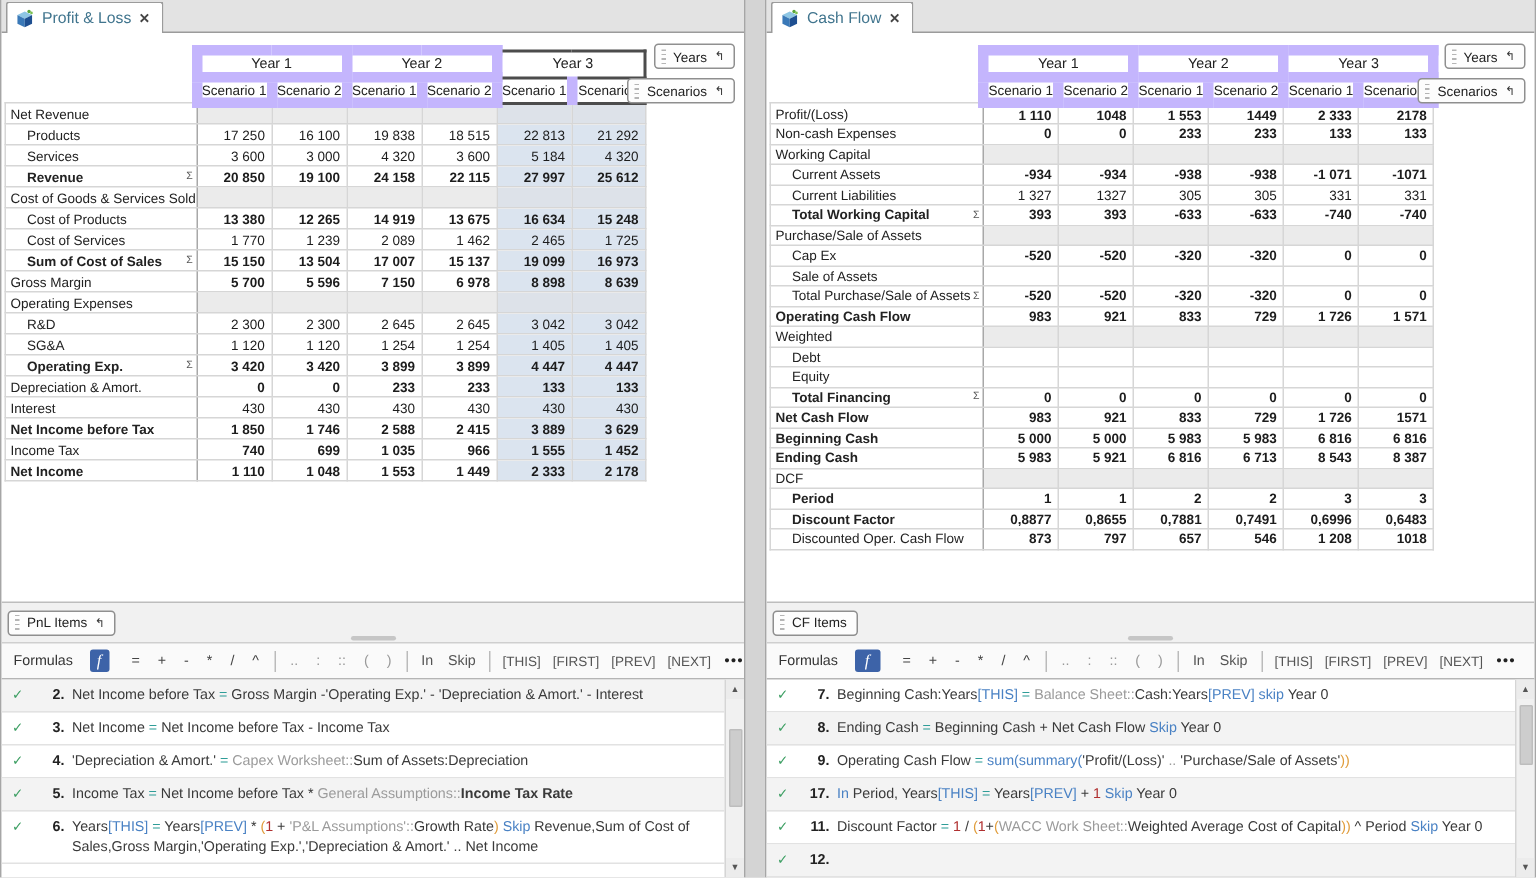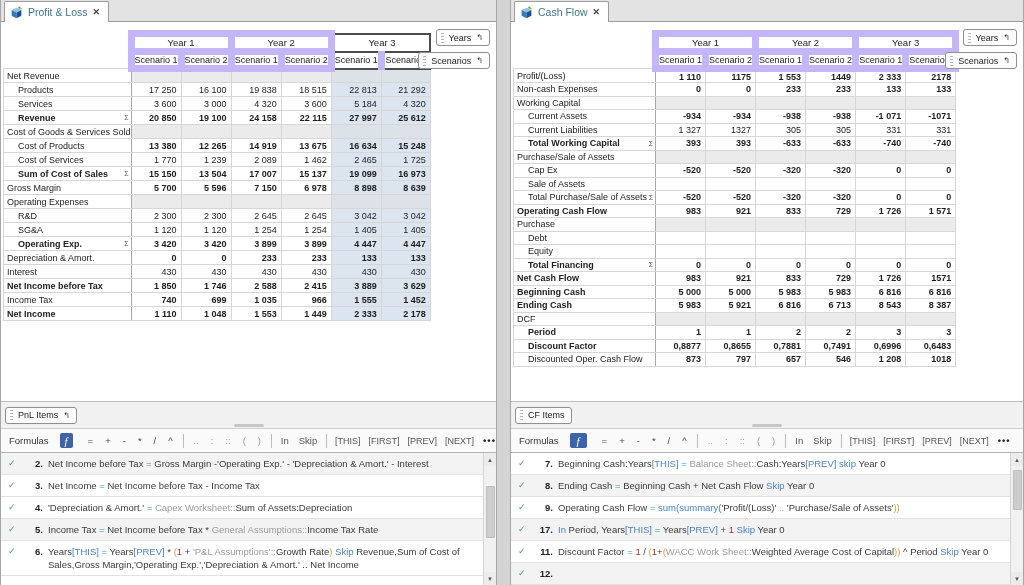--- a/index.html
+++ b/index.html
@@ -436,7 +436,7 @@
               <tr>
                 <td class="lab">Profit/(Loss)</td>
                 <td class="val b ysep">1 110</td>
-                <td class="val b">1175</td>
+                <td class="val b">1048</td>
                 <td class="val b ysep">1 553</td>
                 <td class="val b">1449</td>
                 <td class="val b ysep">2 333</td>

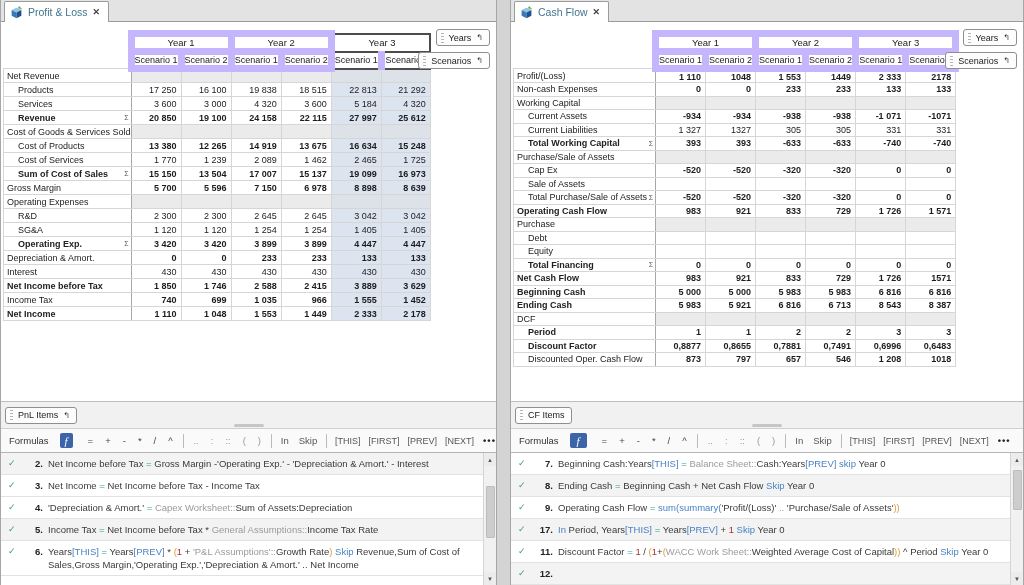--- a/index.html
+++ b/index.html
@@ -543,7 +543,7 @@
                 <td class="val b">1 571</td>
               </tr>
               <tr>
-                <td class="lab">Purchase</td>
+                <td class="lab">Weighted</td>
                 <td class="val ysep grp"></td>
                 <td class="val grp"></td>
                 <td class="val ysep grp"></td>

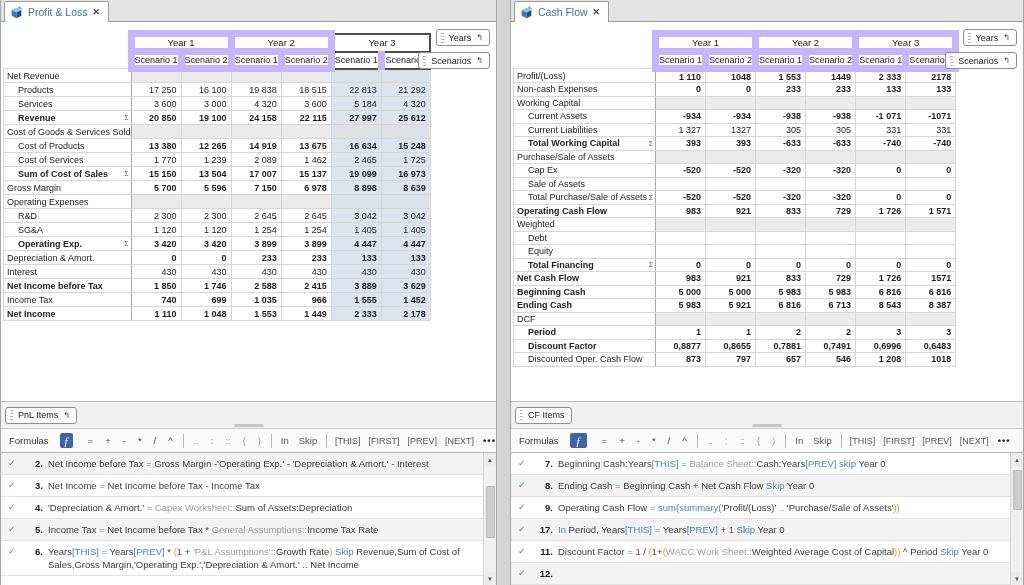--- a/index.html
+++ b/index.html
@@ -371,7 +371,7 @@
           <div class="frow sh">
             <span class="fcheck" style="color: rgb(63, 160, 101);">✓</span>
             <span class="fnum">5.</span>
-            <span class="ftext"><span style="color: rgb(58, 58, 58);">Income Tax </span><span style="color: rgb(47, 157, 152);">=</span><span style="color: rgb(58, 58, 58);"> Net Income before Tax * </span><span style="color: rgb(155, 155, 155);">General Assumptions::</span><span style="color: rgb(58, 58, 58);">Income Tax Rate</span></span>
+            <span class="ftext"><span style="color: rgb(58, 58, 58);">Income Tax </span><span style="color: rgb(47, 157, 152);">=</span><span style="color: rgb(58, 58, 58);"> Net Income before Tax * </span><span style="color: rgb(155, 155, 155);">General Assumptions::</span><span style="color: rgb(58, 58, 58); font-weight: bold;">Income Tax Rate</span></span>
           </div>
           <div class="frow">
             <span class="fcheck" style="color: rgb(63, 160, 101);">✓</span>

